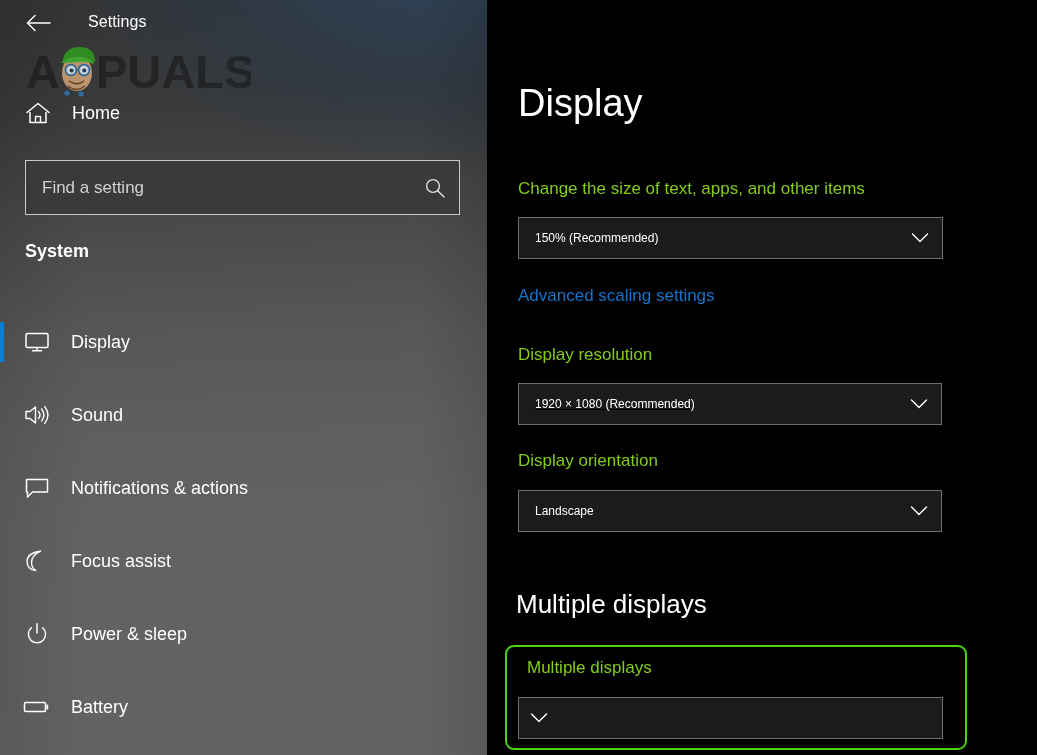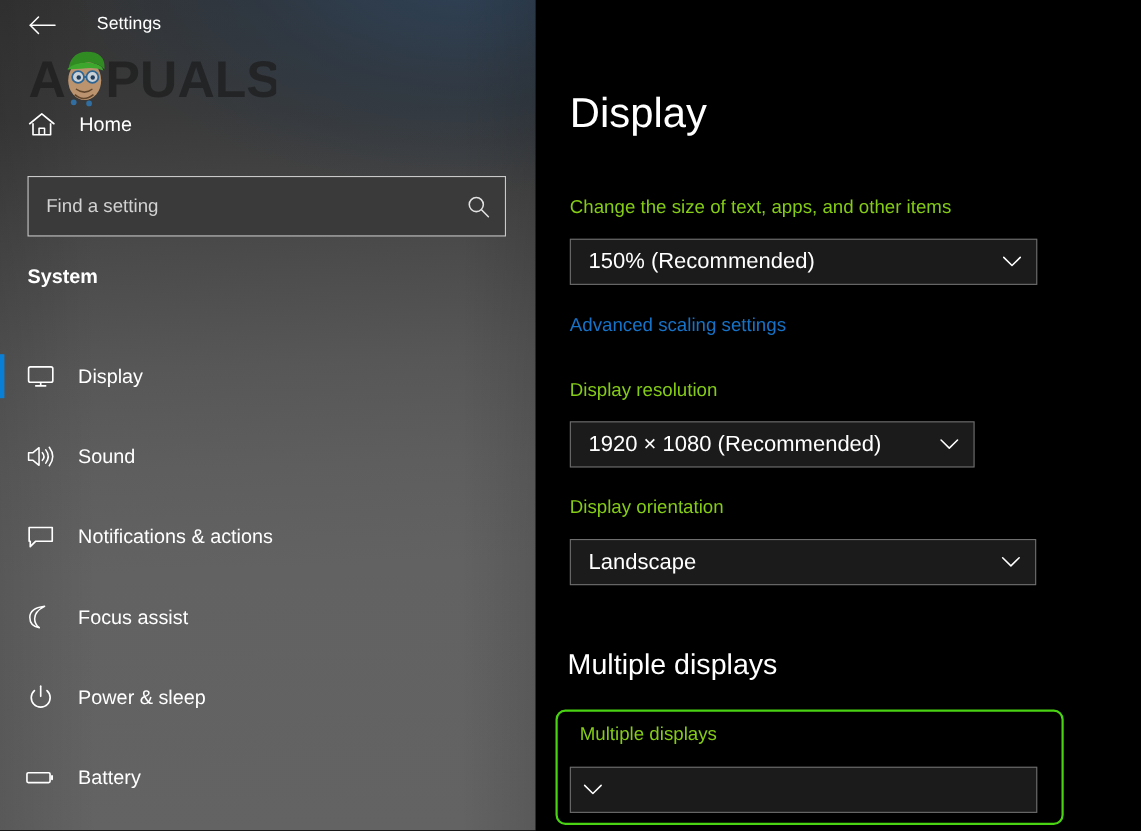--- a/index.html
+++ b/index.html
@@ -204,7 +204,7 @@
     justify-content: space-between;
   }
   .combo-value {
-    font-size: 20px;
+    font-size: 12px;
     color: #ffffff;
     padding-left: 16px;
     white-space: nowrap;

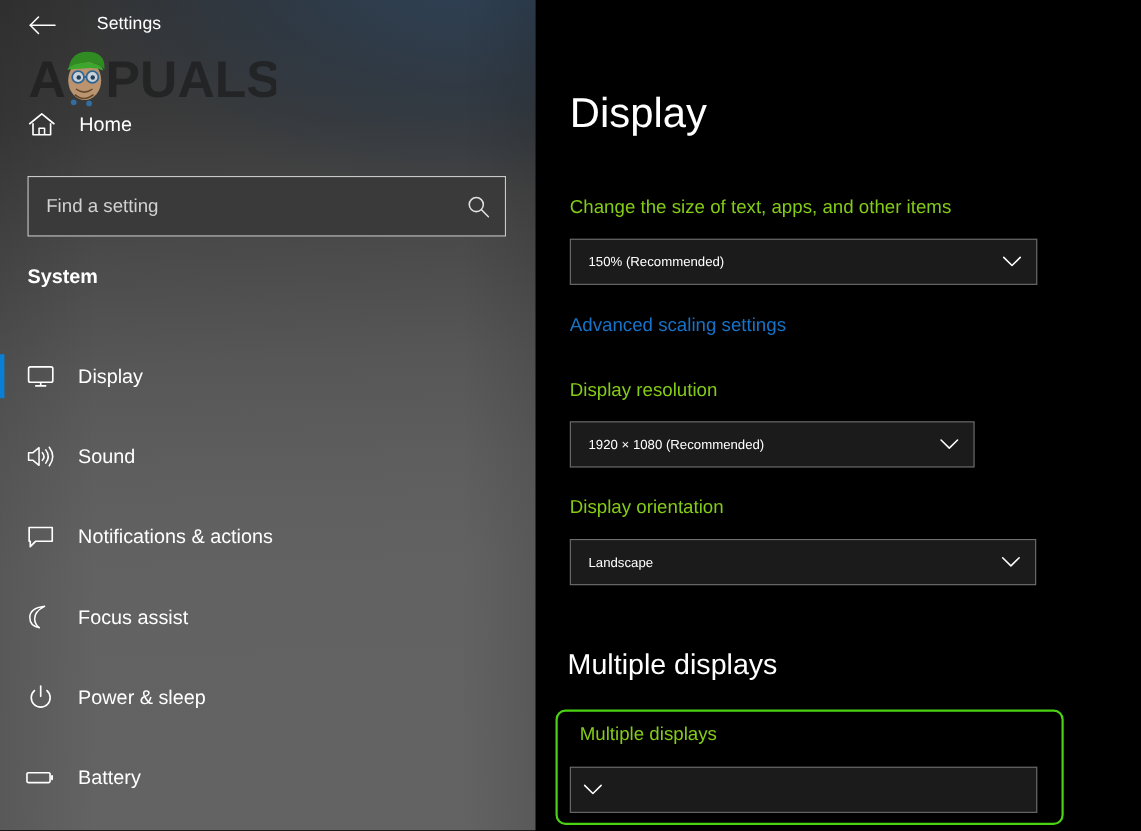--- a/index.html
+++ b/index.html
@@ -389,7 +389,7 @@
     <a class="link" style="left:31px; top:286px;" href="#">Advanced scaling settings</a>
 
     <div class="field-label" style="left:31px; top:345px;">Display resolution</div>
-    <div class="combo" style="left:31px; top:383px; width:368px;">
+    <div class="combo" style="left:31px; top:383px; width:424px;text-decoration:underline;">
       <span class="combo-value">1920 × 1080 (Recommended)</span>
       <span class="combo-chevron">
         <svg width="18" height="12" viewBox="0 0 18 12" aria-hidden="true">

